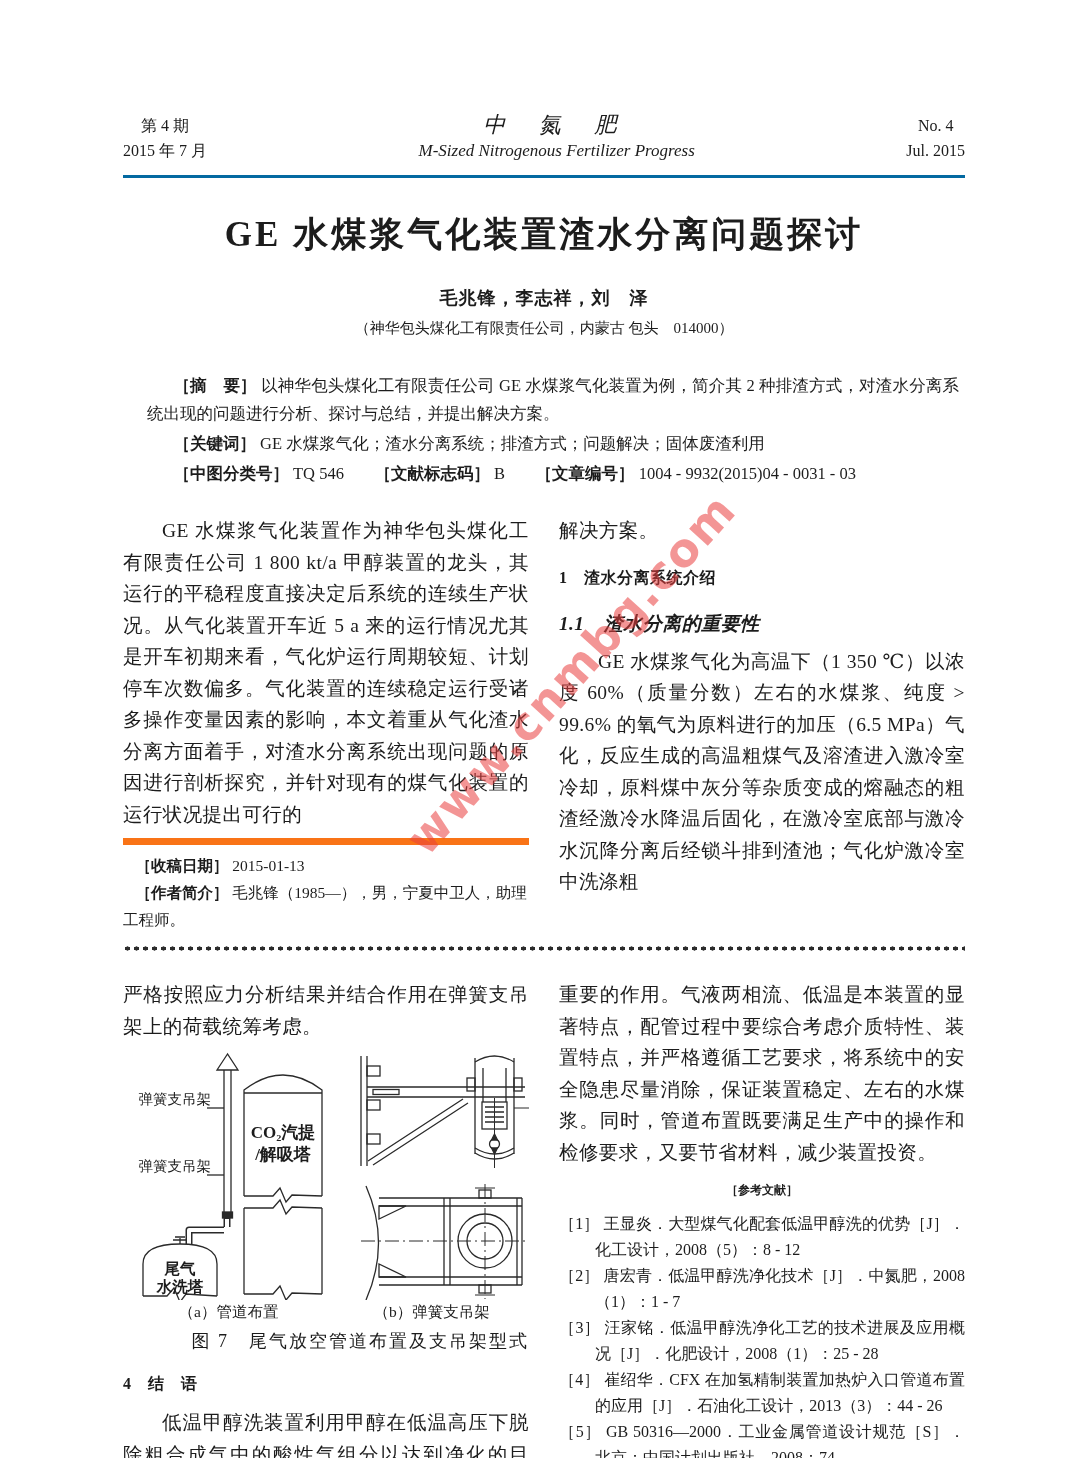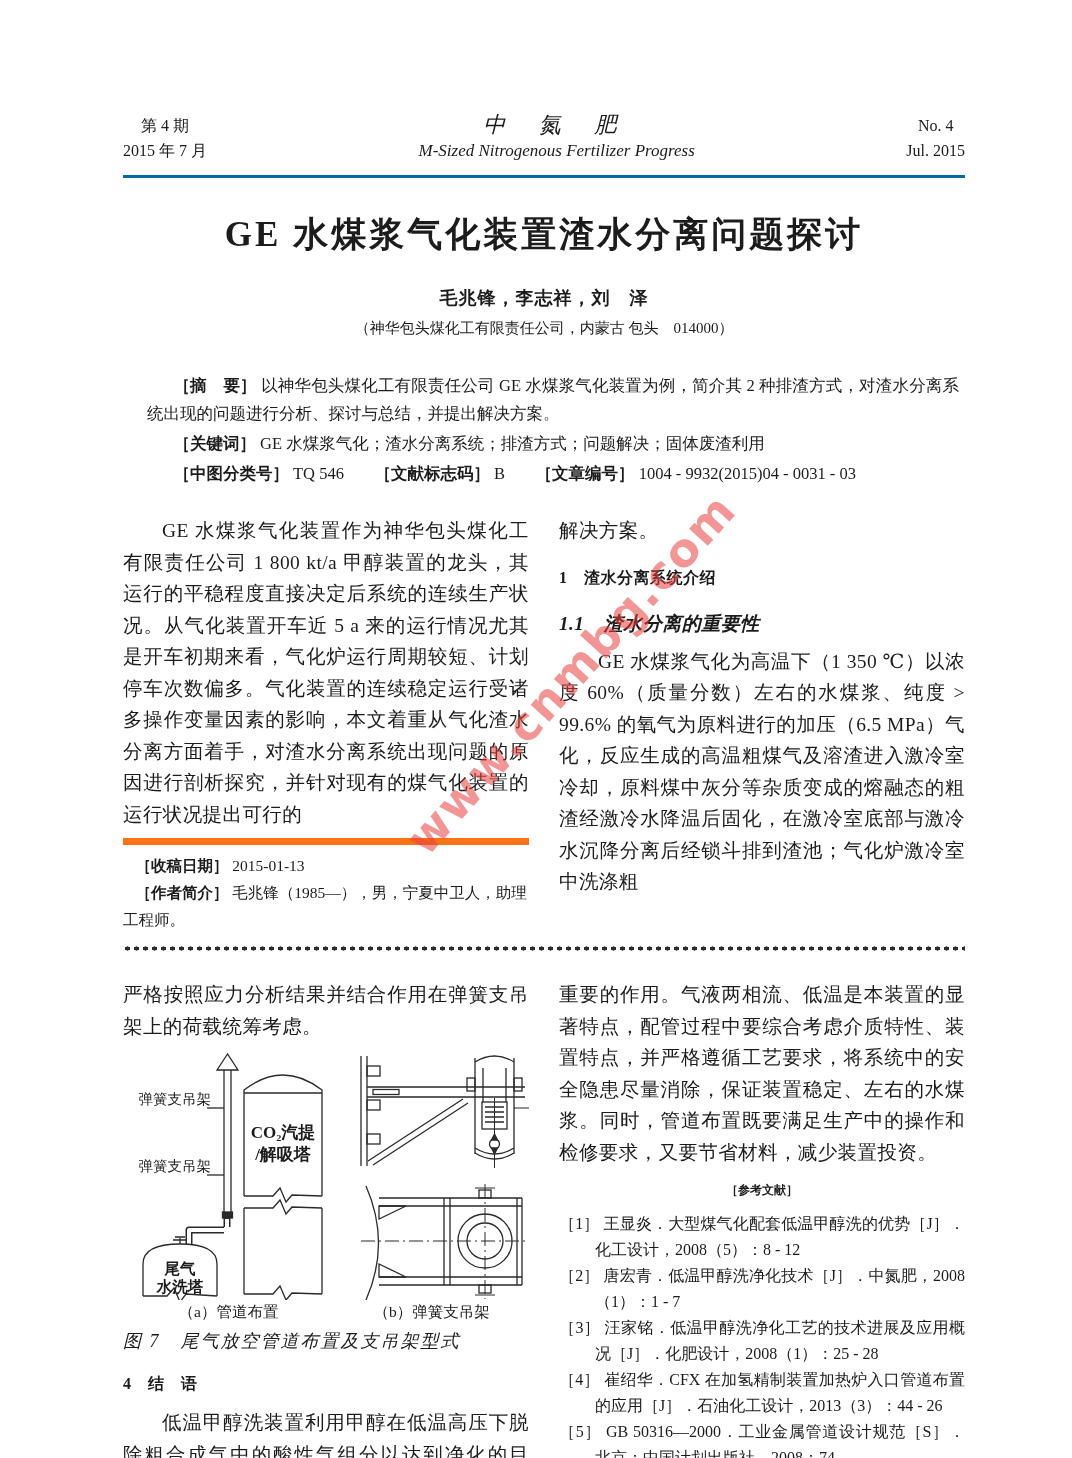--- a/index.html
+++ b/index.html
@@ -69,8 +69,8 @@
   .subcaps span:first-child{width:52%;text-align:center;}
   .subcaps span:last-child{width:48%;text-align:center;}
   figcaption{
-    margin-top:6px;text-align:left;
-    font-size:18px;font-style:italic;letter-spacing:2px;
+    margin-top:6px;text-align:right;
+    font-size:18px;letter-spacing:2px;
   }
   
   .ref-heading{margin-top:14px;text-align:center;font-size:12px;font-weight:bold;font-family:Liberation Serif, serif;}

